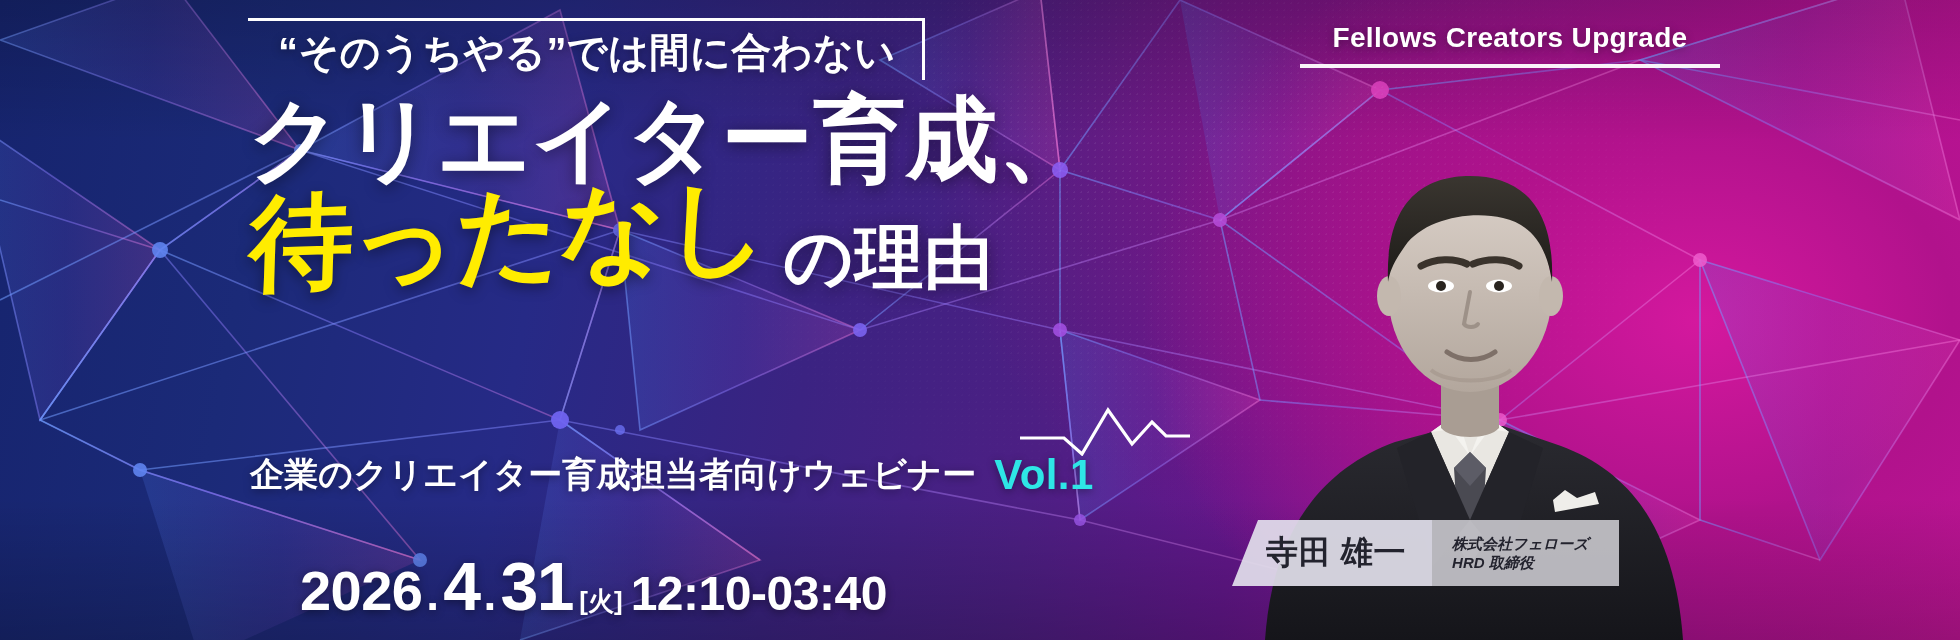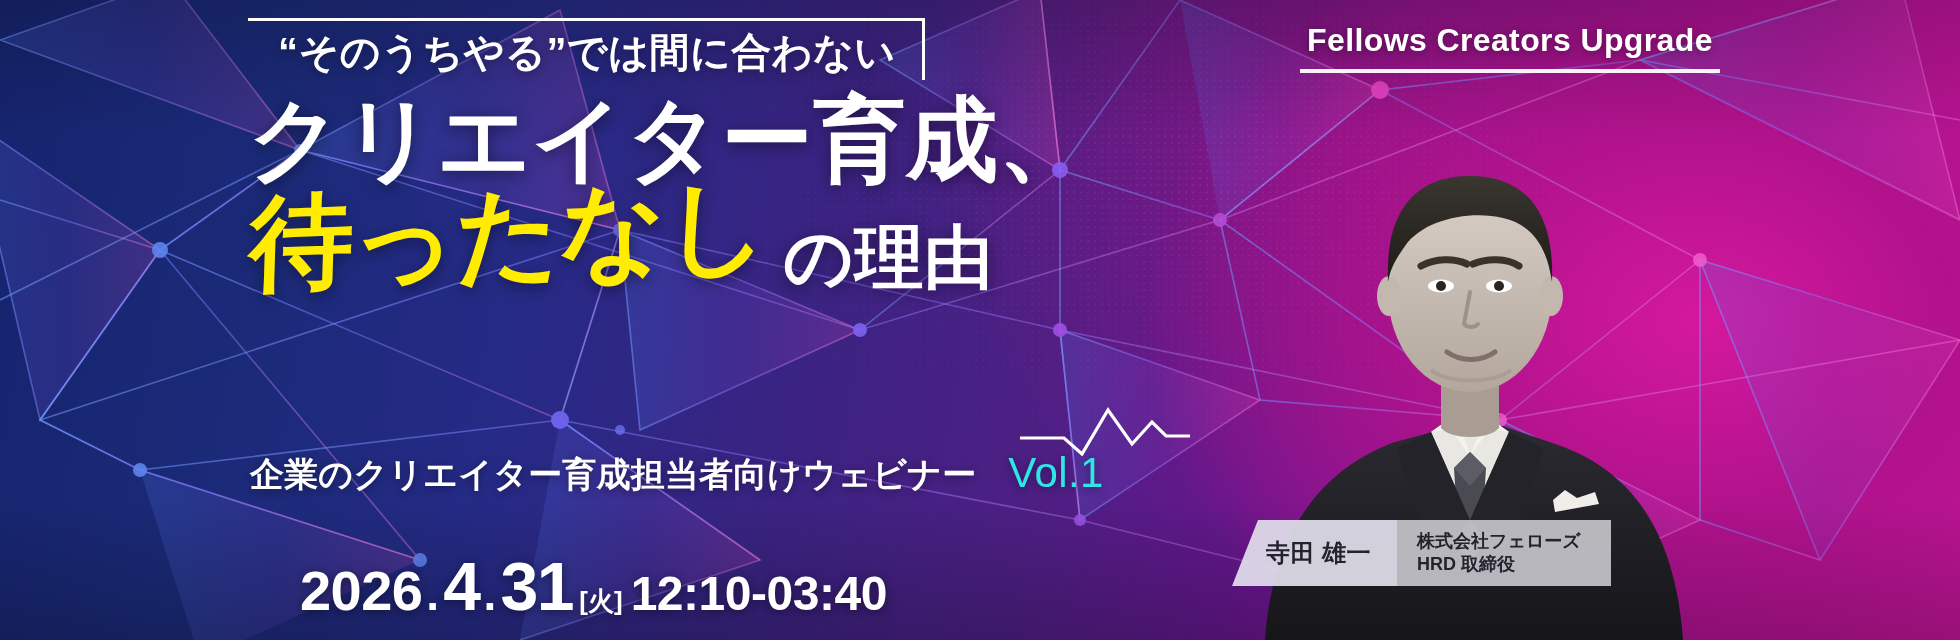--- a/index.html
+++ b/index.html
@@ -80,7 +80,7 @@
   
   .brandline{position:absolute;left:1300px;top:22px;width:420px;text-align:center;}
   .brandline .btxt{
-    font-size:32px;font-weight:900;color:#ffffff;letter-spacing:.012em;white-space:nowrap;
+    font-size:28px;font-weight:900;color:#ffffff;letter-spacing:.012em;white-space:nowrap;
     text-shadow:0 2px 8px rgba(0,0,0,.35);
   }
   .brandline .brule{margin-top:10px;height:4px;background:#ffffff;opacity:.95;}

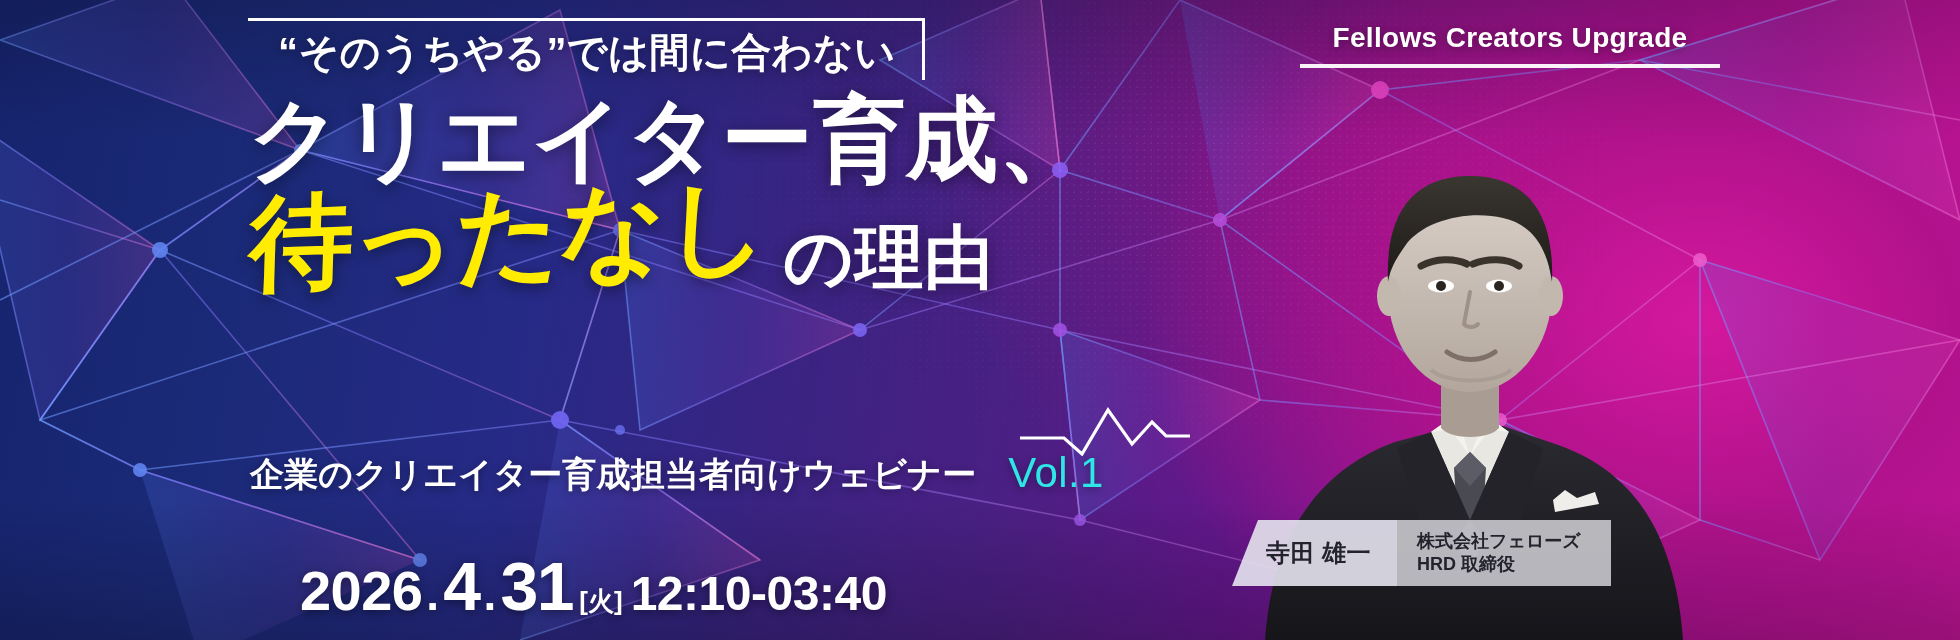--- a/index.html
+++ b/index.html
@@ -59,7 +59,7 @@
 
   .zig{position:absolute;left:1020px;top:404px;width:170px;height:52px;}
 
-  .subline{position:absolute;left:250px;top:452px;display:flex;align-items:flex-start;gap:32px;}
+  .subline{position:absolute;left:250px;top:452px;display:flex;align-items:center;gap:18px;}
   .subline .sub-jp{
     font-size:34px;color:#ffffff;font-weight:700;letter-spacing:.005em;white-space:nowrap;
     text-shadow:0 2px 8px rgba(0,0,0,.4);

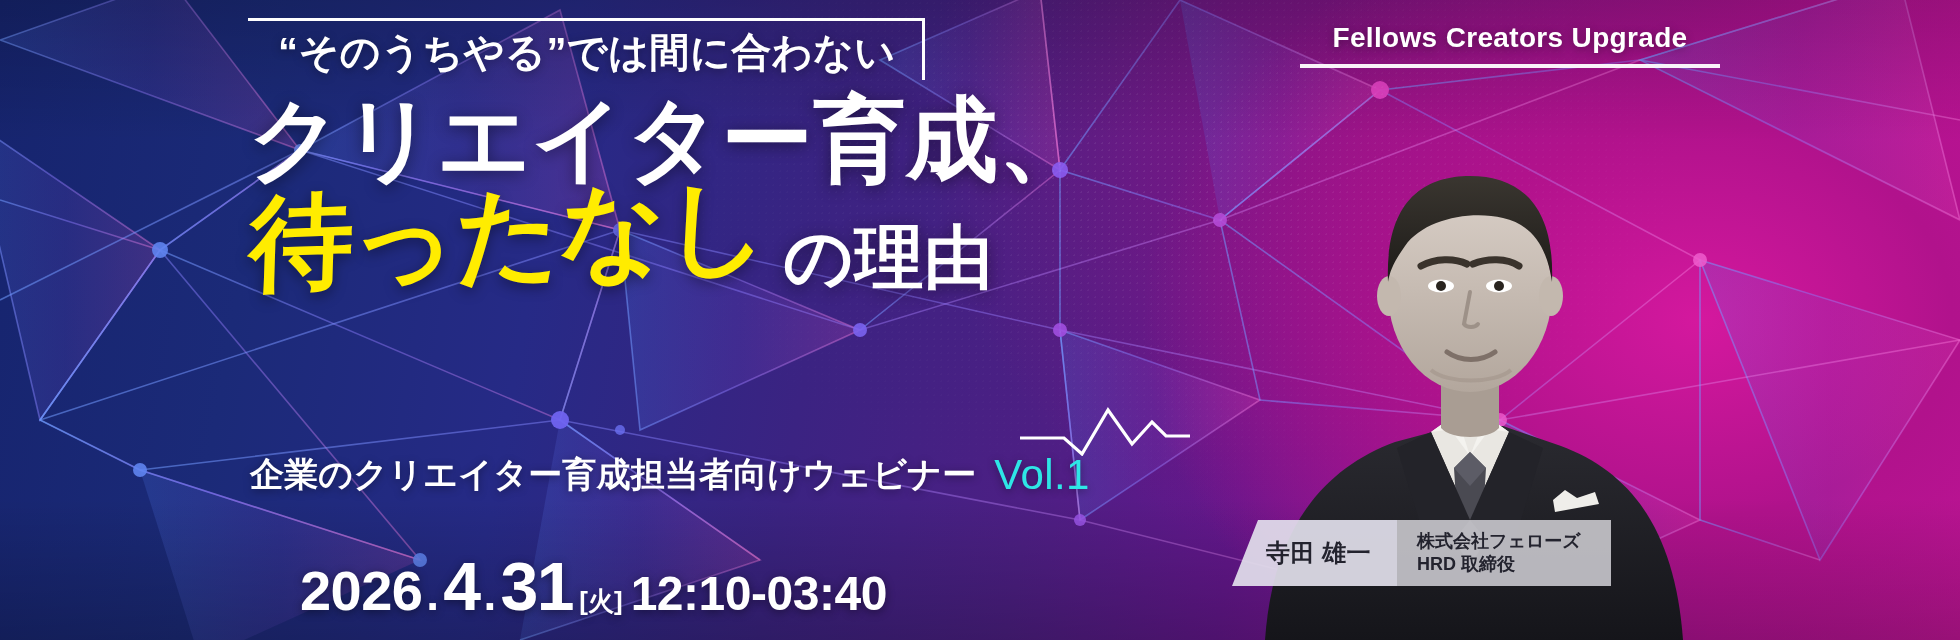--- a/index.html
+++ b/index.html
@@ -65,7 +65,7 @@
     text-shadow:0 2px 8px rgba(0,0,0,.4);
   }
   .subline .vol{
-    font-size:42px;color:#2ee6e6;font-weight:400;letter-spacing:.01em;line-height:.98;
+    font-size:42px;color:#2ee6e6;font-weight:700;letter-spacing:.01em;line-height:.98;
     text-shadow:0 2px 8px rgba(0,0,0,.4);
   }
 

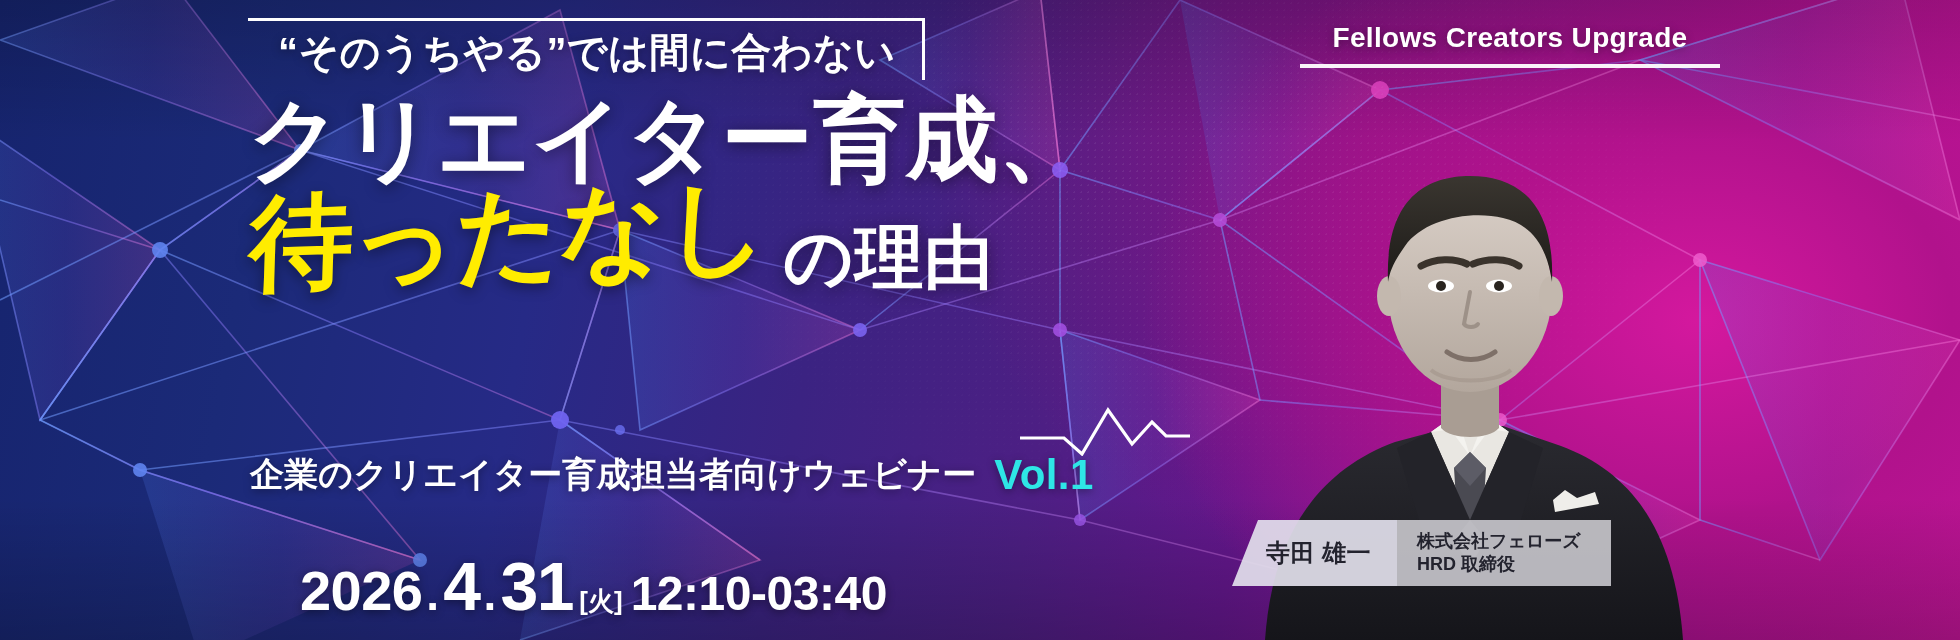--- a/index.html
+++ b/index.html
@@ -92,7 +92,7 @@
   .plate .pname{
     background:rgba(226,224,236,.92);color:#23232e;
     display:flex;align-items:center;justify-content:center;
-    padding:0 26px 0 34px;font-size:24px;font-weight:700;letter-spacing:.02em;white-space:nowrap;
+    padding:0 26px 0 34px;font-size:32px;font-weight:700;letter-spacing:.02em;white-space:nowrap;
     clip-path:polygon(26px 0,100% 0,100% 100%,0 100%);
   }
   .plate .porg{

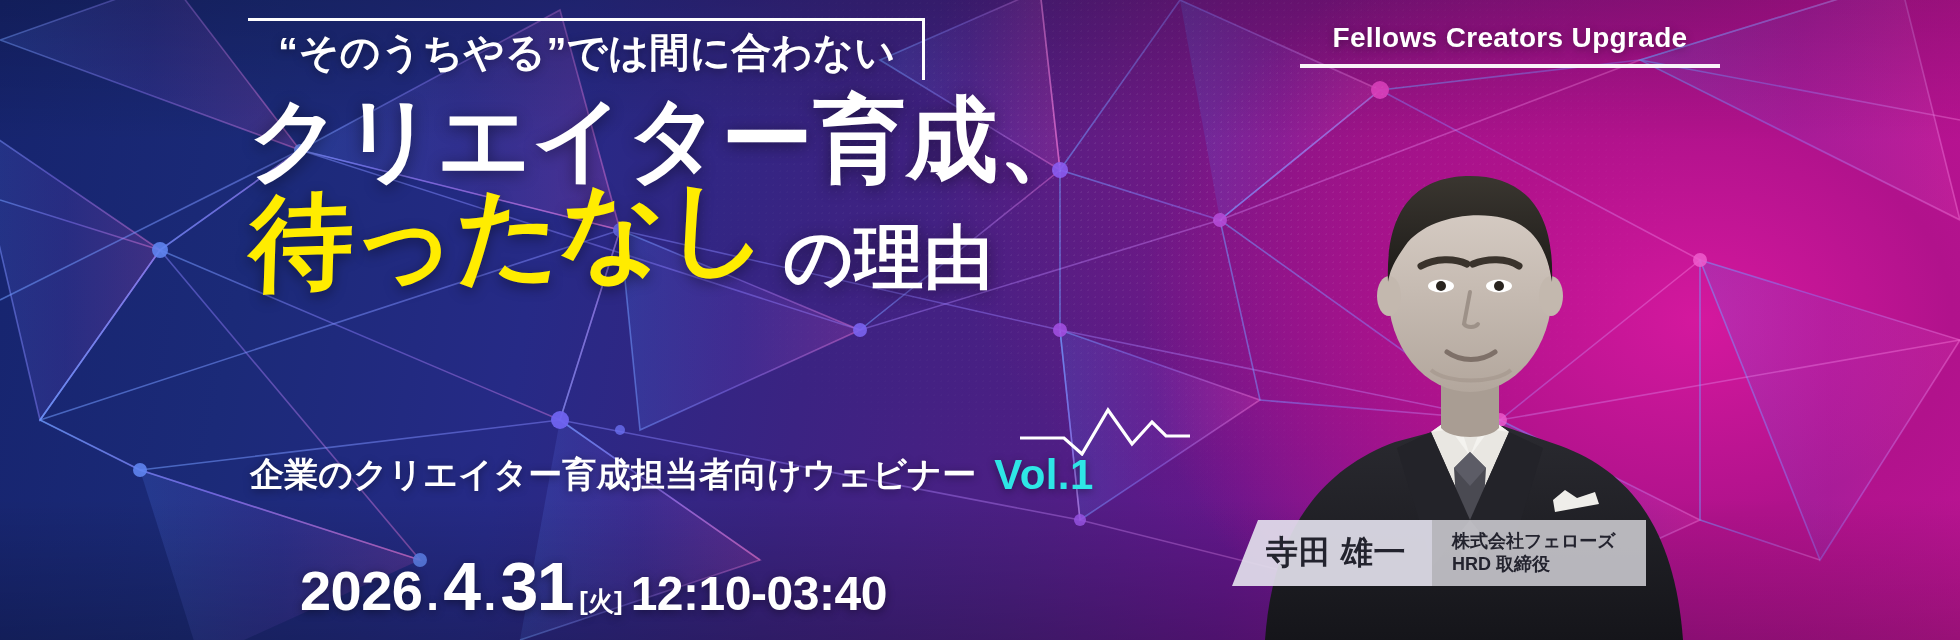--- a/index.html
+++ b/index.html
@@ -100,7 +100,7 @@
     display:flex;flex-direction:column;justify-content:center;
     padding:0 30px 0 20px;white-space:nowrap;
   }
-  .plate .porg span{font-size:18px;font-weight:700;line-height:1.3;}
+  .plate .porg span{font-size:15px;font-weight:700;line-height:1.3;font-style:italic;}
 </style>
 </head>
 <body>

